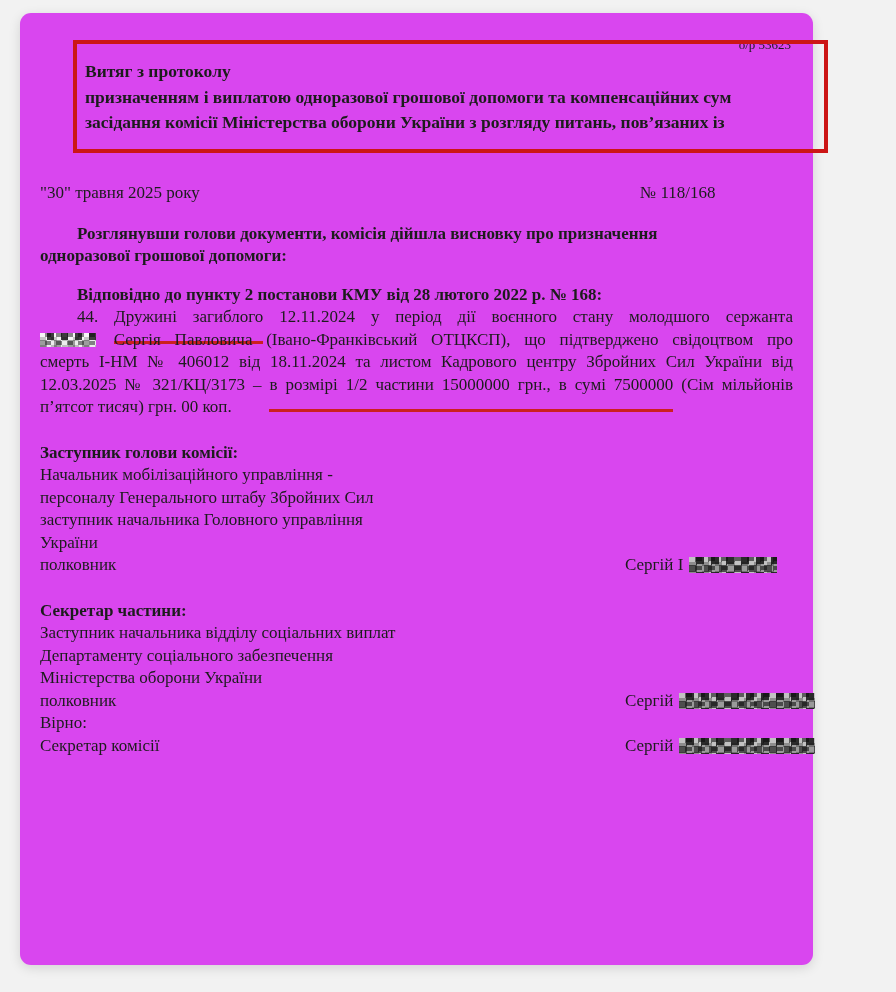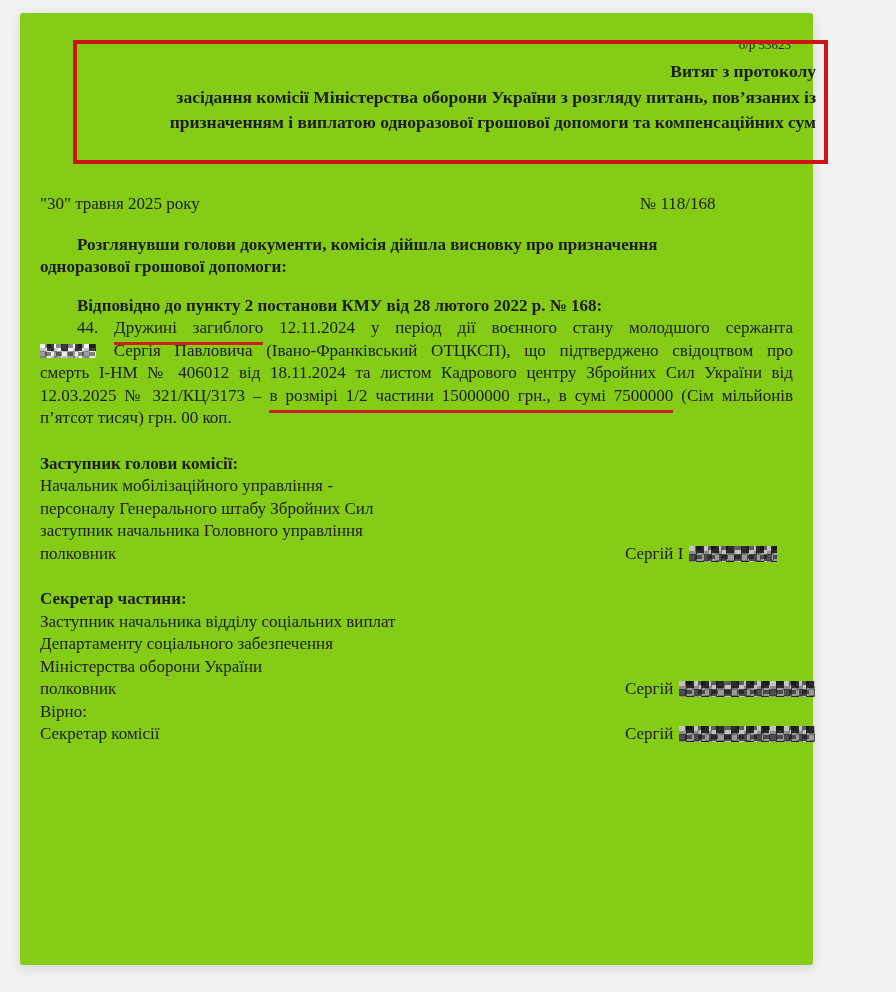--- a/index.html
+++ b/index.html
@@ -14,8 +14,8 @@
   .page{
     position:absolute;left:20px;top:13px;
     width:793px;height:952px;
-    background:#84cc16;
-    border-radius:3px;
+    background:#d946ef;
+    border-radius:11px;
     box-shadow:0 3px 12px rgba(0,0,0,.13);
   }
   .inner{padding:24px 20px 0 20px;position:relative;font-size:17px;line-height:22.5px;}

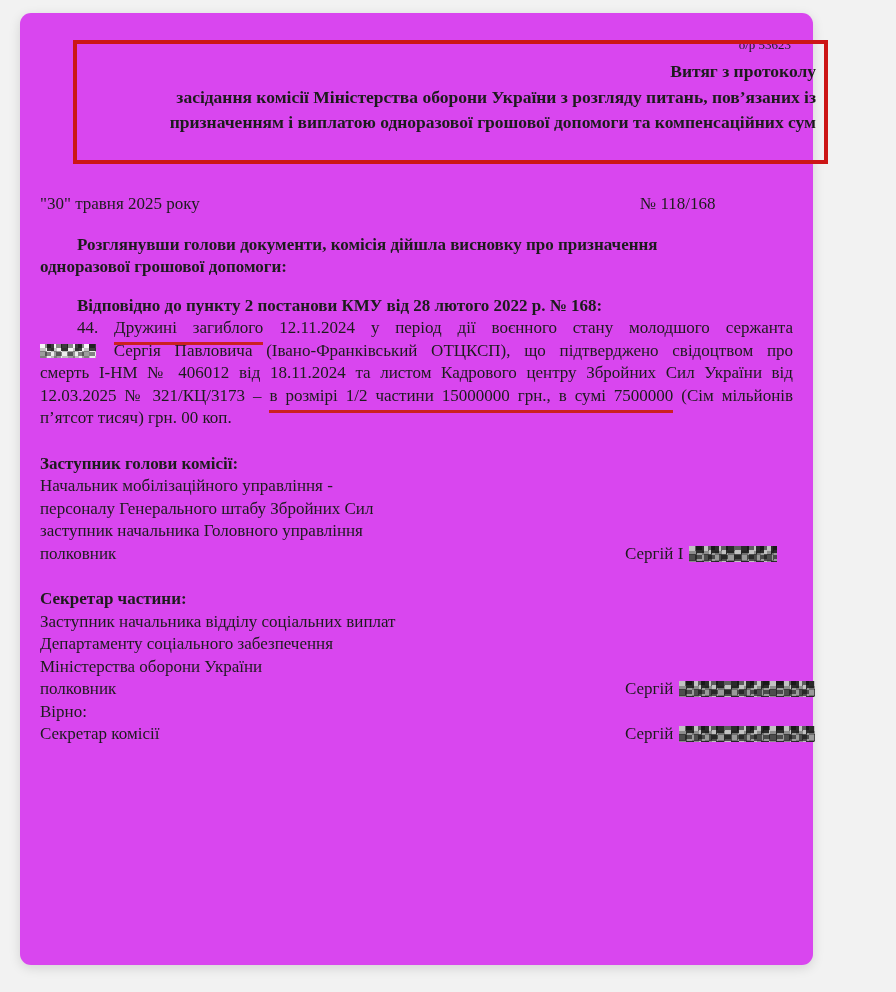--- a/index.html
+++ b/index.html
@@ -30,8 +30,8 @@
     margin:-13px 0 0 33px;
     width:755px;box-sizing:border-box;
     border:4px solid #cc1616;
-    padding:15px 8px 24px;
-    text-align:right;font-weight:bold;font-size:17.5px;line-height:25.5px;
+    padding:15px 8px 13px;
+    text-align:left;font-weight:bold;font-size:17.5px;line-height:25.5px;
     background:transparent;
   }
   .meta-row{position:relative;margin-top:29px;height:22px;}

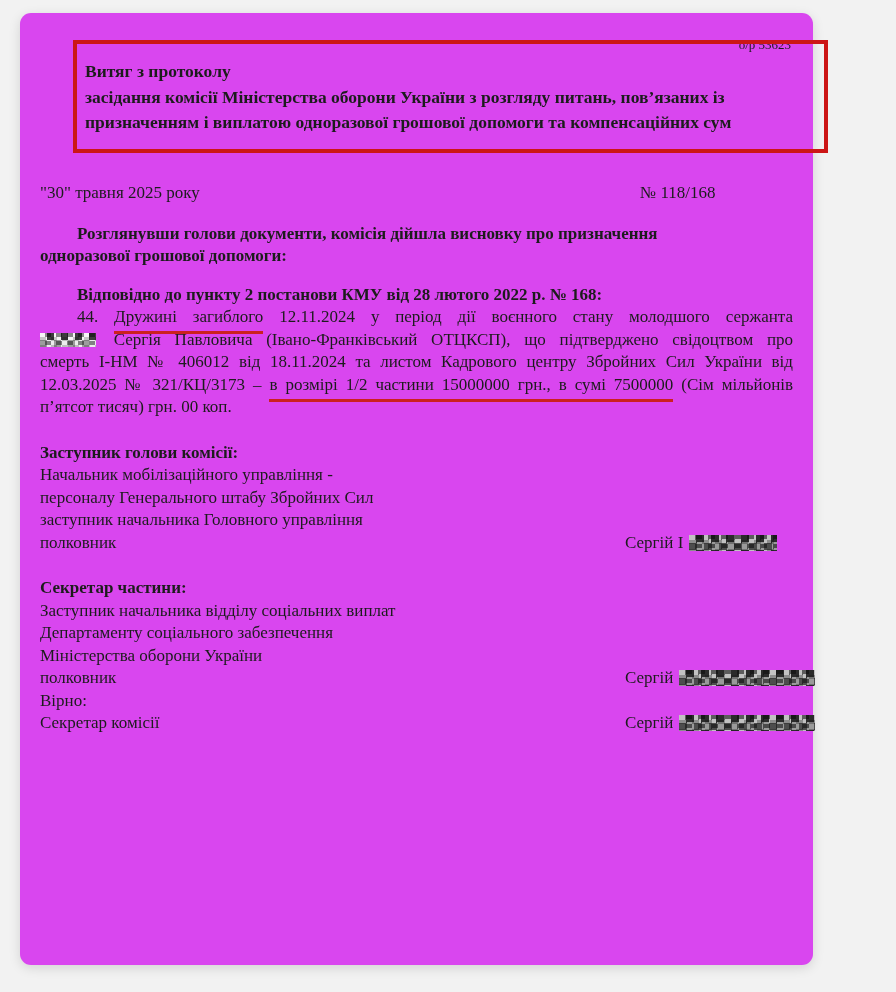--- a/index.html
+++ b/index.html
@@ -77,8 +77,8 @@
 
     <div class="title-box">
       <div>Витяг з протоколу</div>
+      <div>призначенням і виплатою одноразової грошової допомоги та компенсаційних сум</div>
       <div>засідання комісії Міністерства оборони України з розгляду питань, пов’язаних із</div>
-      <div>призначенням і виплатою одноразової грошової допомоги та компенсаційних сум</div>
     </div>
 
     <div class="meta-row">

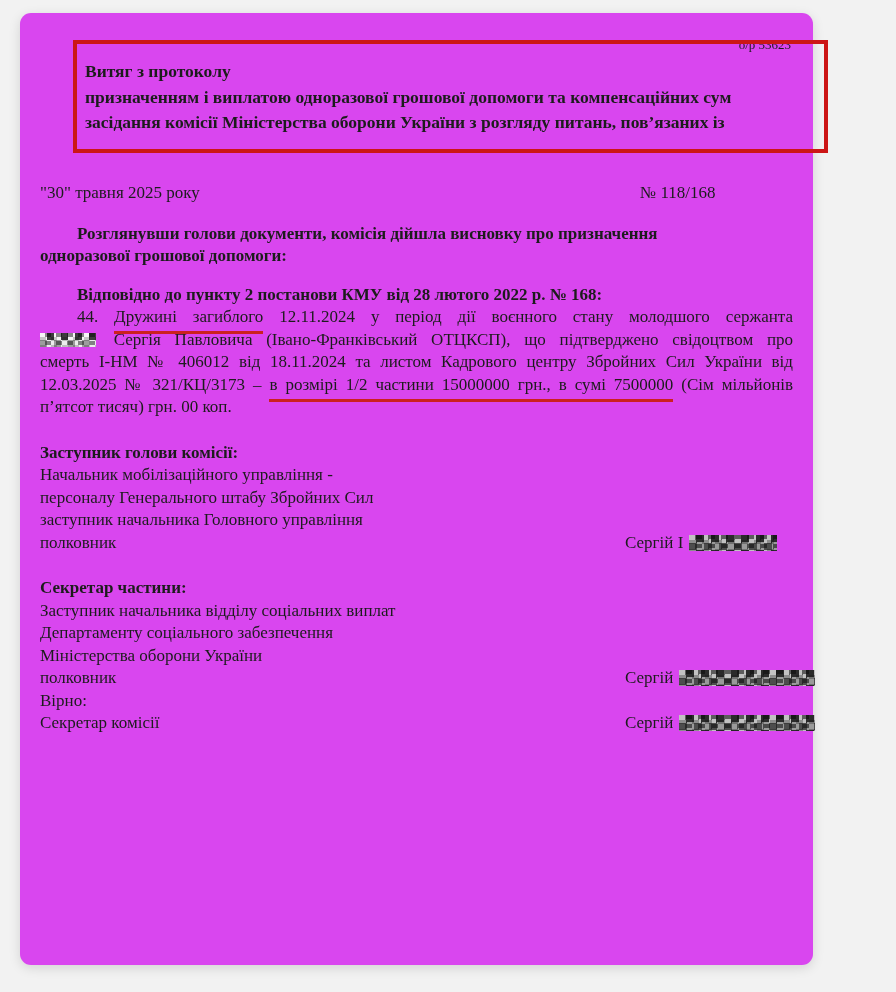--- a/index.html
+++ b/index.html
@@ -41,7 +41,7 @@
   .basis{margin-top:16px;font-weight:bold;text-indent:37px;}
   .jline{text-align:justify;text-align-last:justify;}
   .jlast{text-align:left;text-align-last:left;}
-  .red-u{border-bottom:3px solid #cc2020;padding-bottom:5px;}
+  .red-u{border-bottom:3px solid #cc2020;padding-bottom:15px;}
   .sig{margin-top:23px;}
   .sig-head{font-weight:bold;}
   .sig-row{position:relative;height:22.5px;}

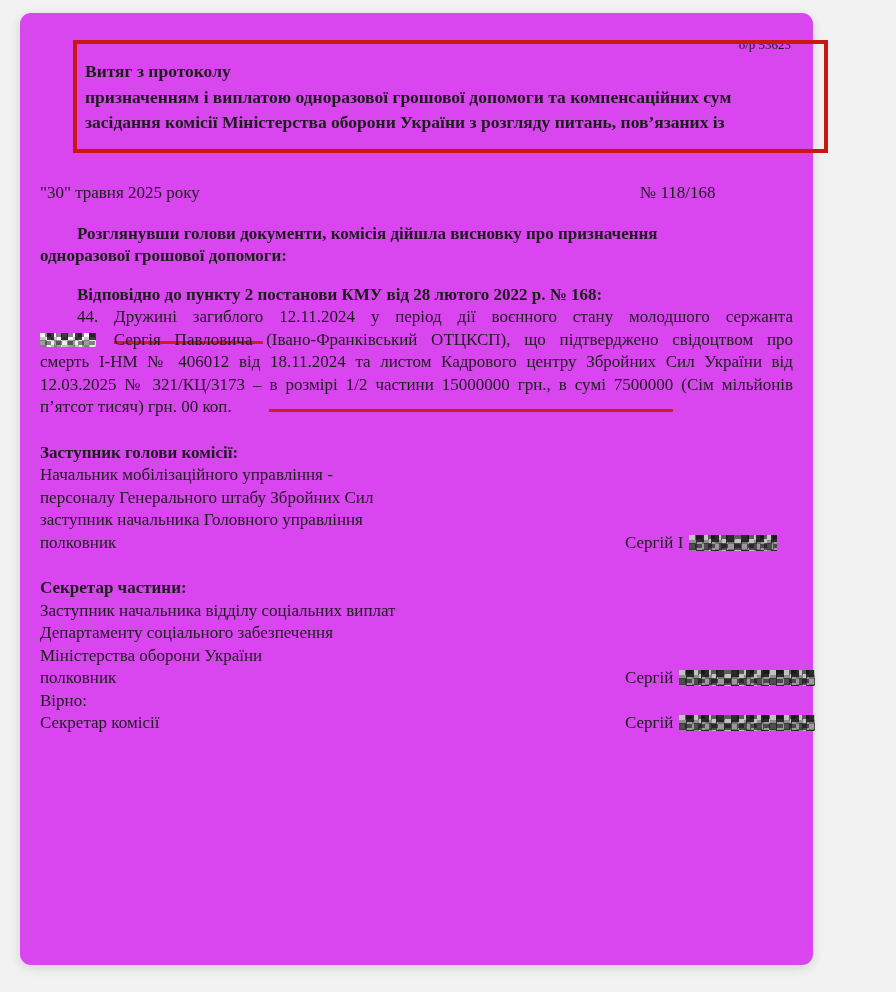--- a/index.html
+++ b/index.html
@@ -106,6 +106,7 @@
       <div>Начальник мобілізаційного управління -</div>
       <div>персоналу Генерального штабу Збройних Сил</div>
       <div>заступник начальника Головного управління</div>
+      <div>України</div>
       <div class="sig-row">
         <span>полковник</span>
         <span class="sig-name"><span>Сергій І</span><span class="px px-sig1"></span></span>

